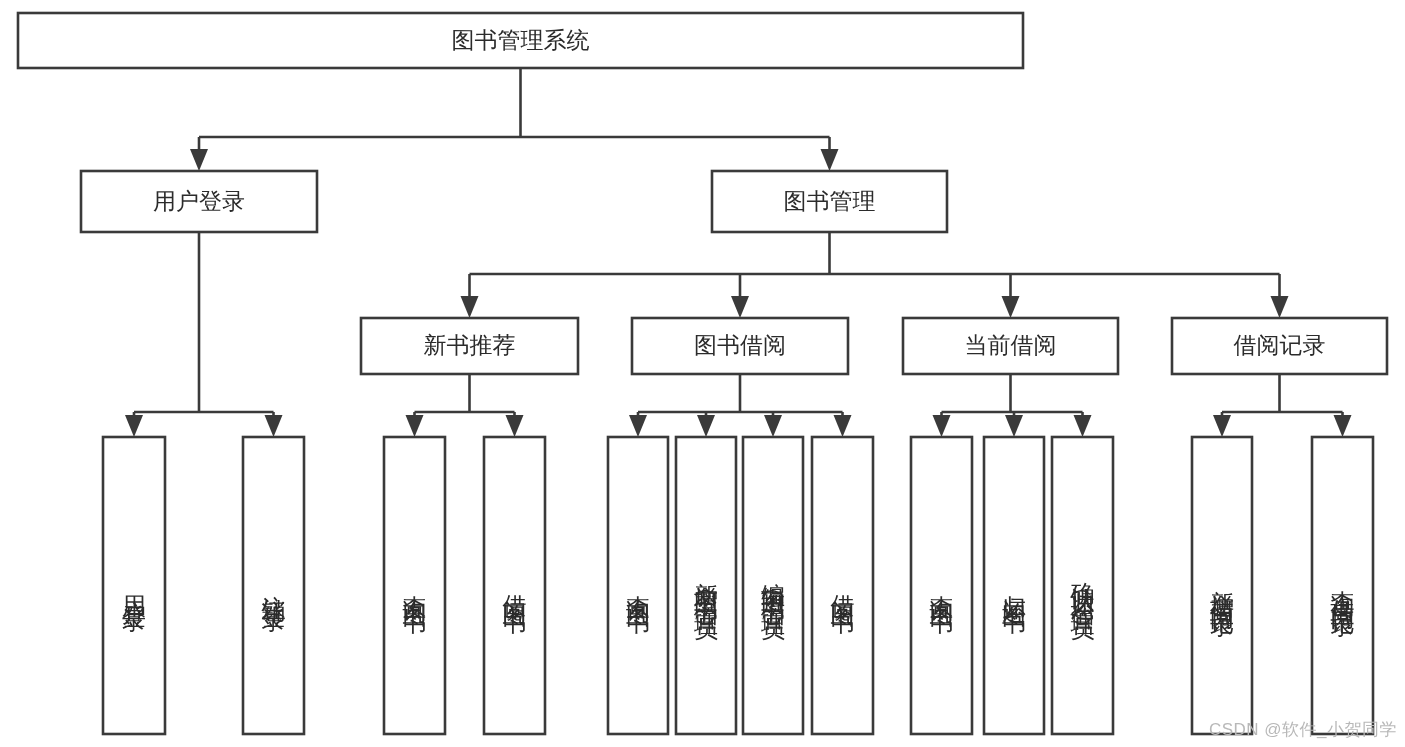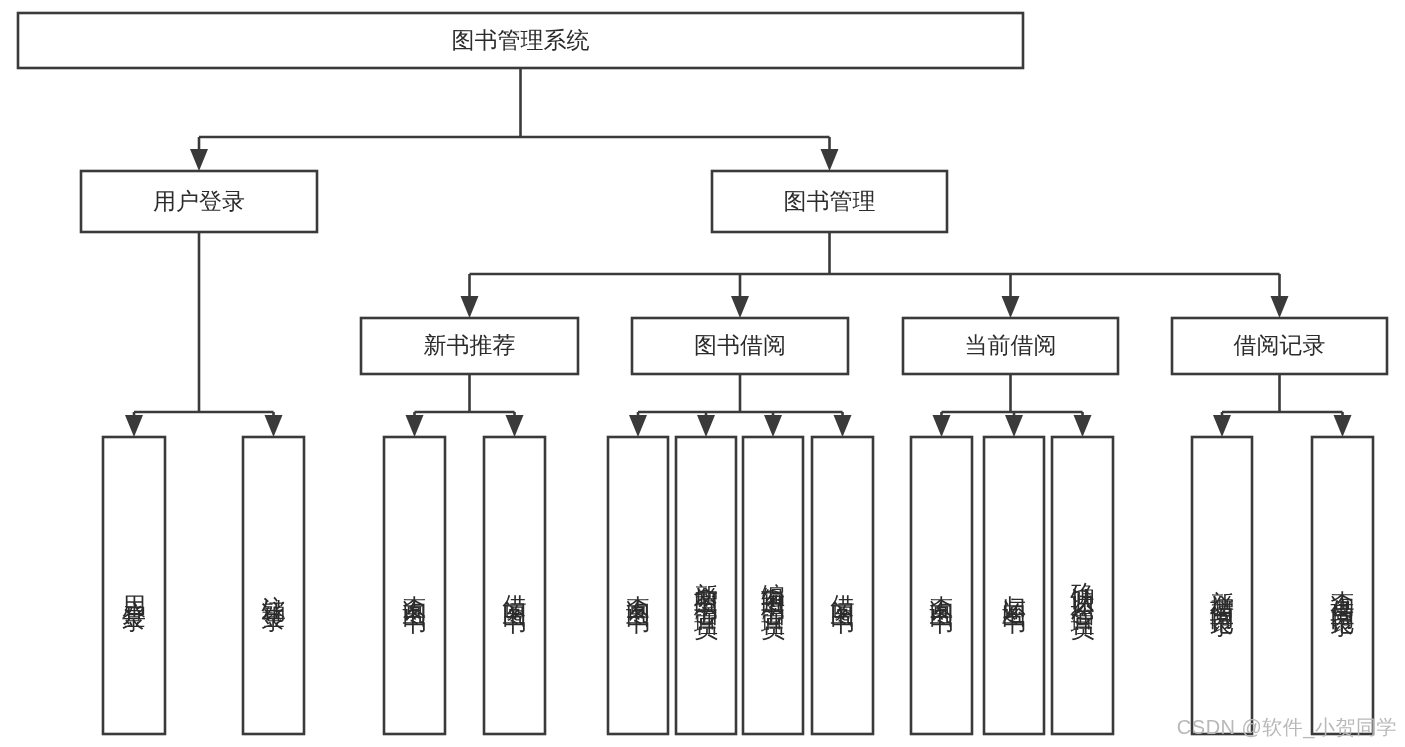--- a/index.html
+++ b/index.html
@@ -69,7 +69,7 @@
     right: 8px;
     bottom: 6px;
     font-family: "Liberation Sans", "DejaVu Sans", sans-serif;
-    font-size: 20px;
+    font-size: 17px;
     color: #b8b8b8;
     letter-spacing: 0.5px;
     white-space: nowrap;

